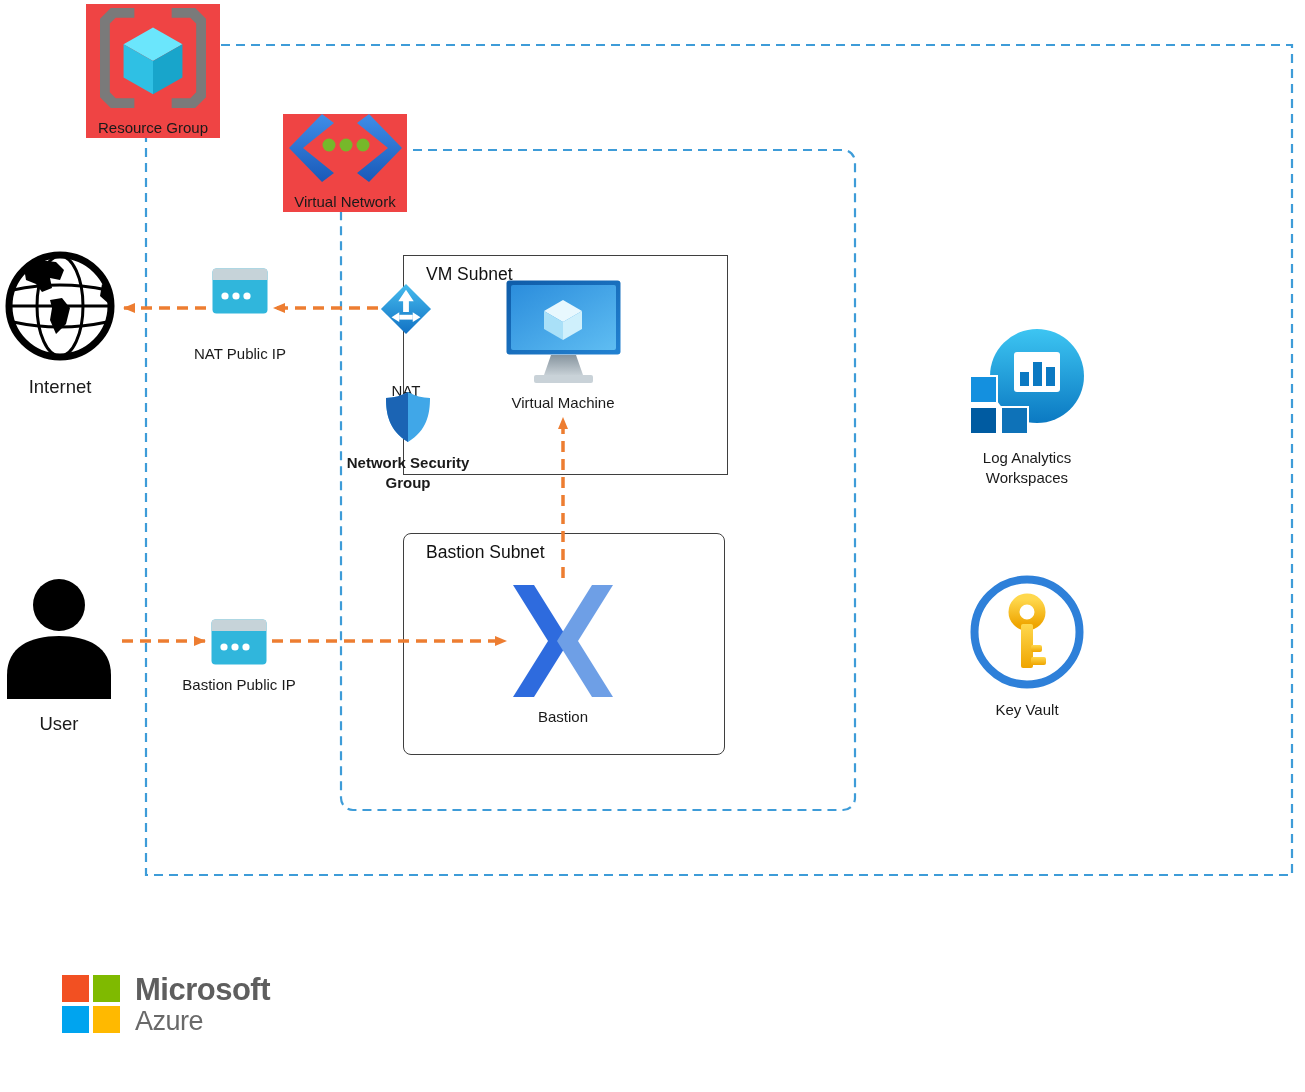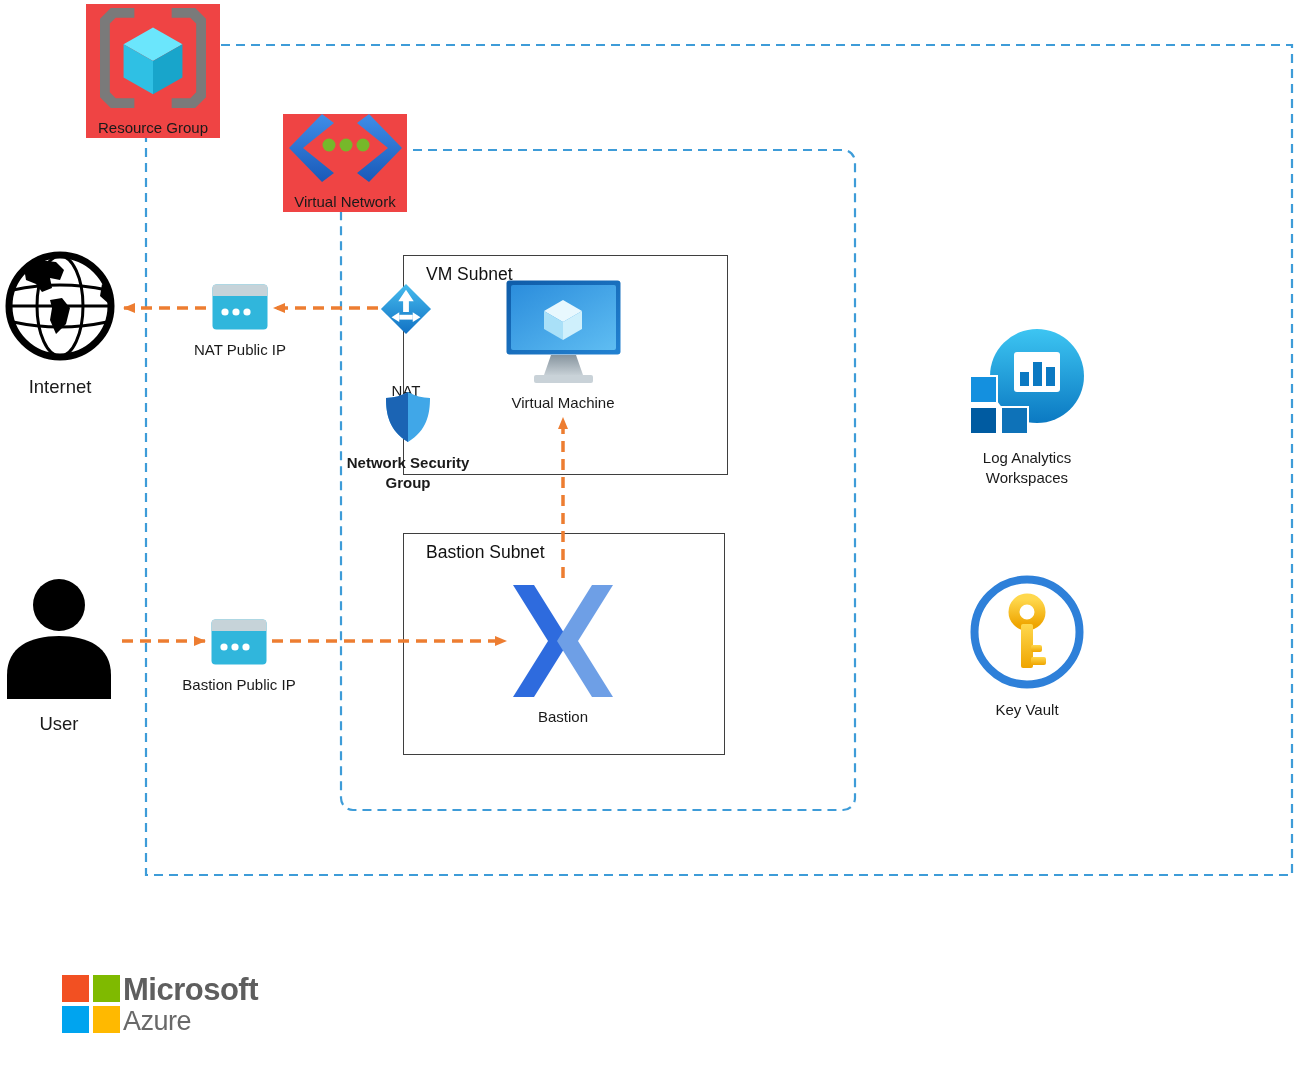--- a/index.html
+++ b/index.html
@@ -22,7 +22,7 @@
   .n-resource-group { left:86px; top:4px; width:134px; }
   .n-virtual-network { left:283px; top:114px; width:124px; }
   .n-internet { left:2px; top:250px; width:116px; }
-  .n-nat-public-ip { left:182px; top:284px; width:116px; }
+  .n-nat-public-ip { left:182px; top:268px; width:116px;gap:20px; }
   .n-nat { left:354px; top:283px; width:104px;gap:36px; }
   .n-virtual-machine { left:500px; top:280px; width:126px; }
   .n-nsg { left:340px; top:391px; width:136px;font-weight:bold; }

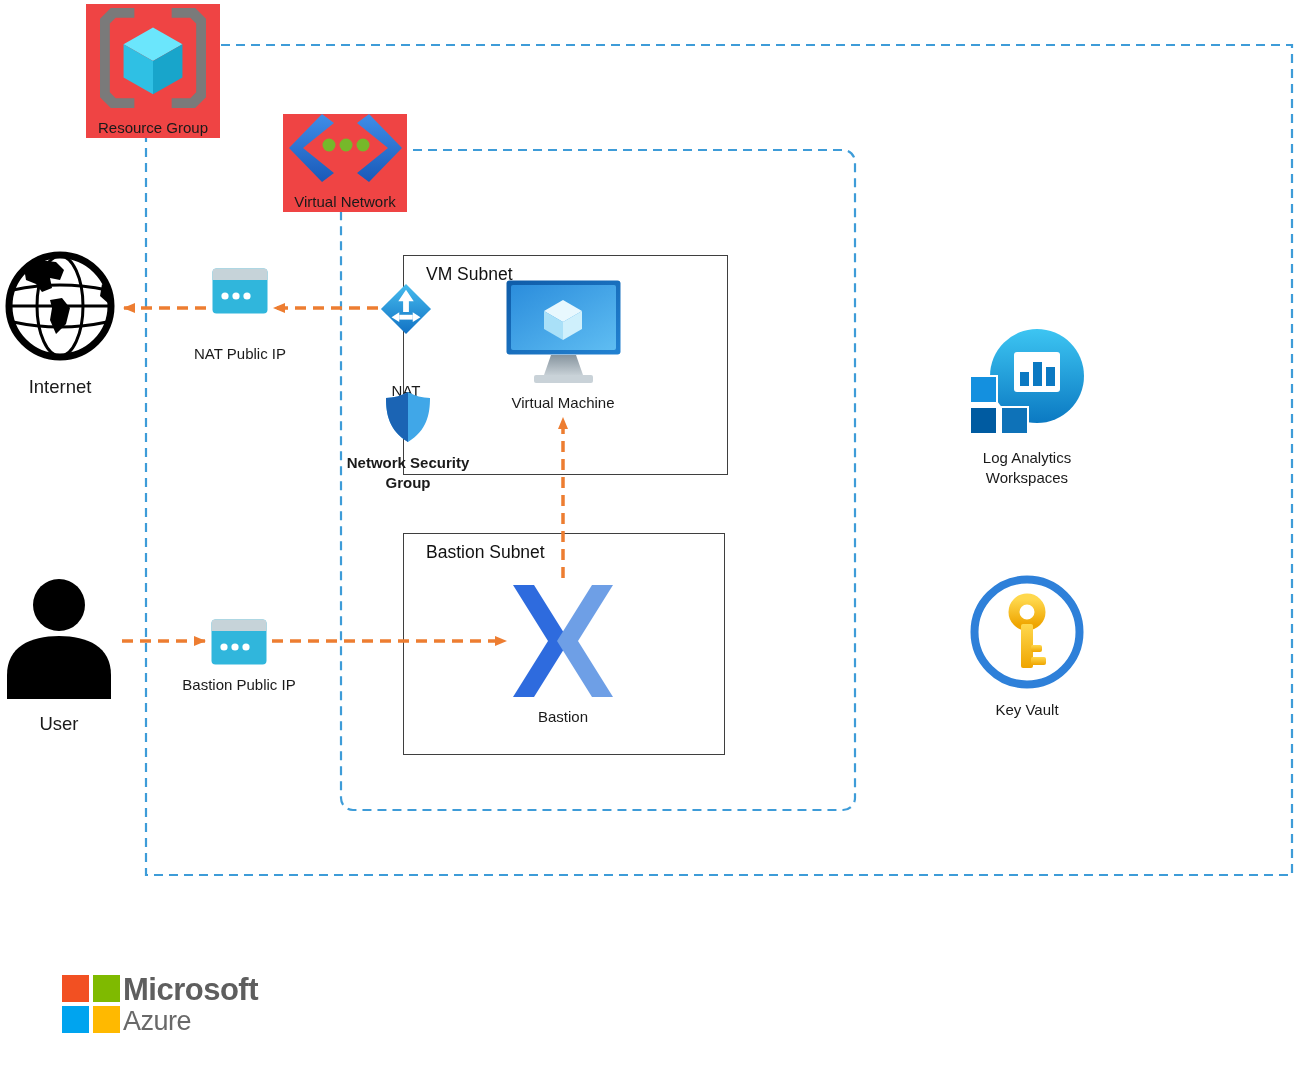--- a/index.html
+++ b/index.html
@@ -11,7 +11,7 @@
 
   .subnet { position:absolute; border:1.5px solid #3F3F3F; background:transparent; z-index:2; }
   .vm-subnet { left:403px; top:223px; width:325px; height:220px;margin-top:32px; }
-  .bastion-subnet { left:403px; top:533px; width:322px; height:222px; }
+  .bastion-subnet { left:403px; top:533px; width:322px; height:222px;border-radius:8px; }
   .subnet-label { position:absolute; left:22px; top:8px; font-size:17.5px; color:#111; }
 
   .node { position:absolute; display:flex; flex-direction:column; align-items:center; z-index:10; }

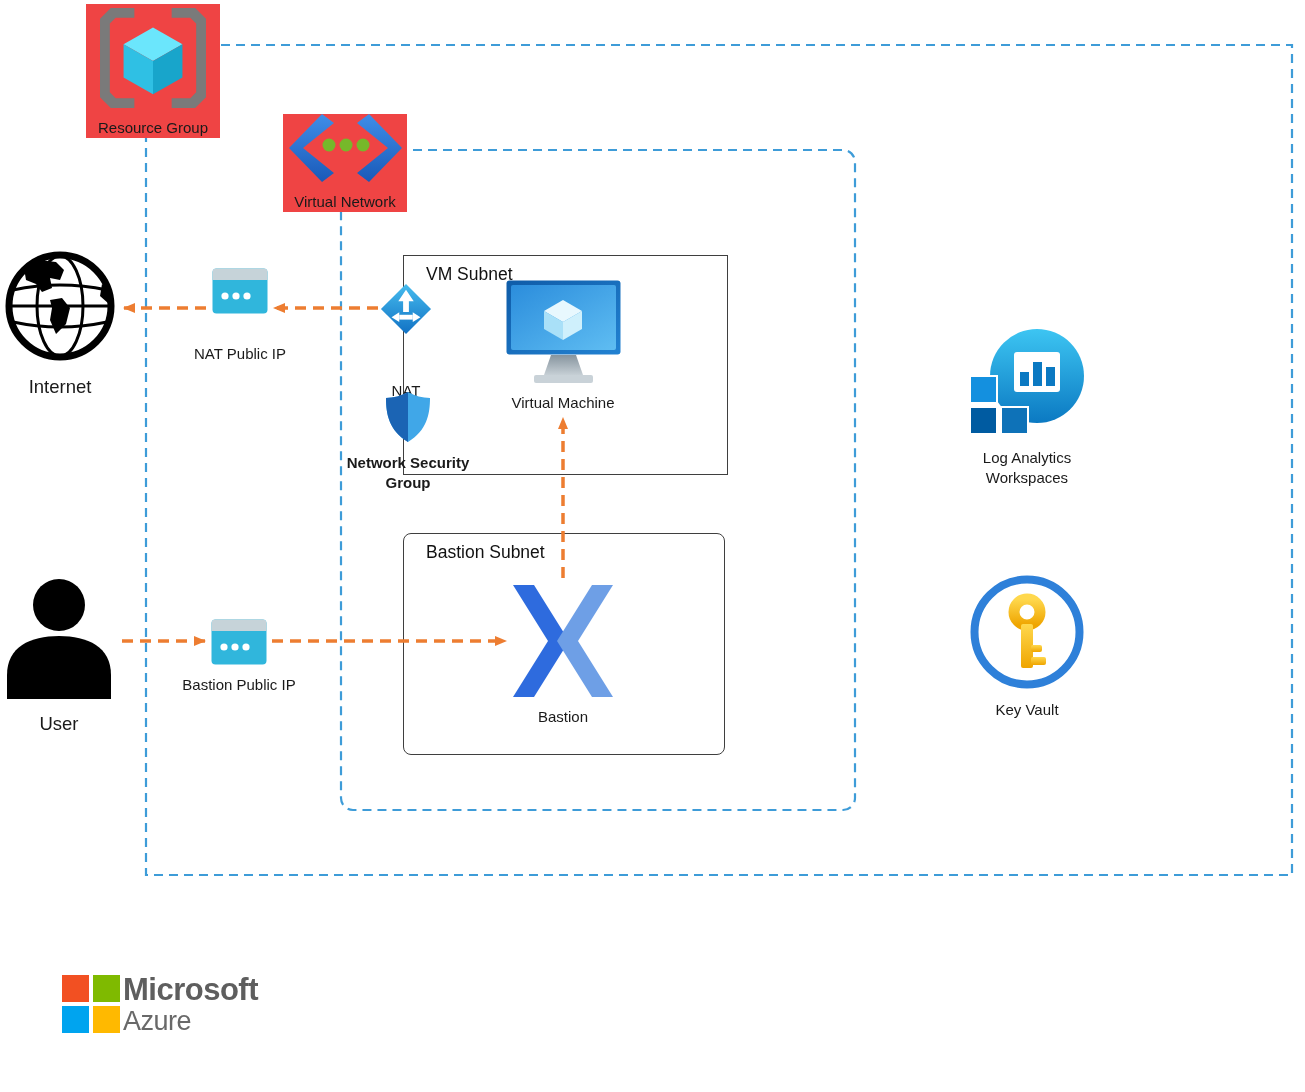--- a/index.html
+++ b/index.html
@@ -36,7 +36,7 @@
   .logo-squares { display:grid; grid-template-columns:27px 27px; grid-template-rows:27px 27px; gap:4px; }
   .sq-red { background:#F25022; } .sq-green { background:#7FBA00; }
   .sq-blue { background:#00A4EF; } .sq-yellow { background:#FFB900; }
-  .logo-text { margin-left:3px; }
+  .logo-text { margin-left:15px; }
   .logo-brand { font-size:31px; font-weight:700; line-height:1.05; letter-spacing:-0.5px; color:#5E5E5E; }
   .logo-product { font-size:27px; font-weight:400; line-height:1.05; letter-spacing:-0.5px; color:#696969; }
 </style>

